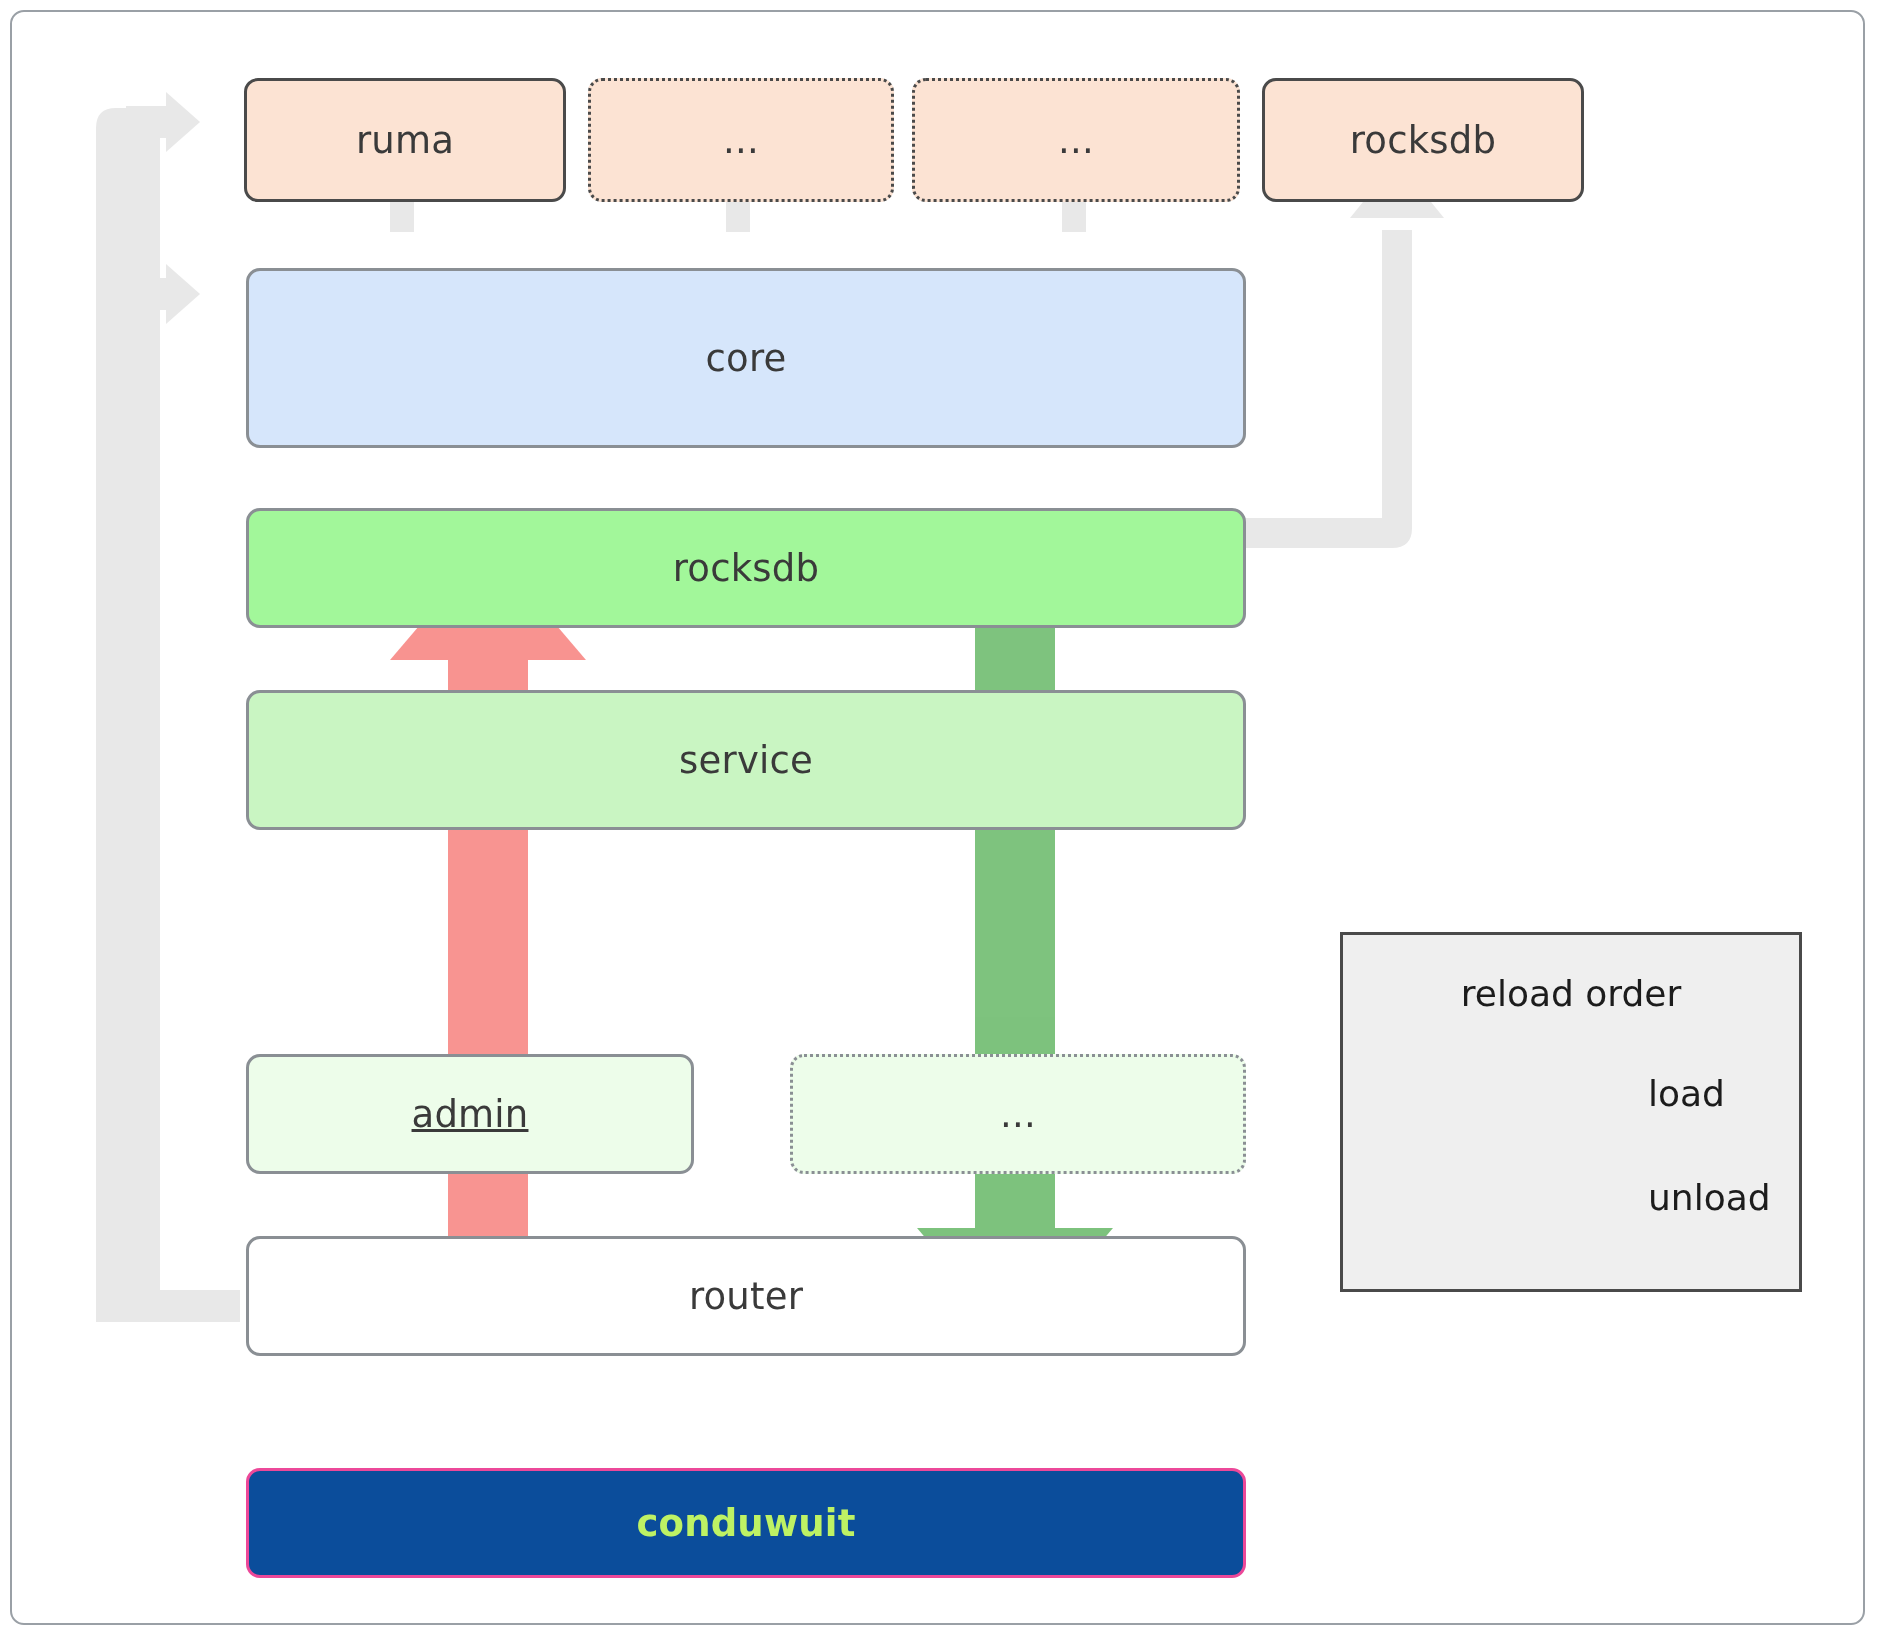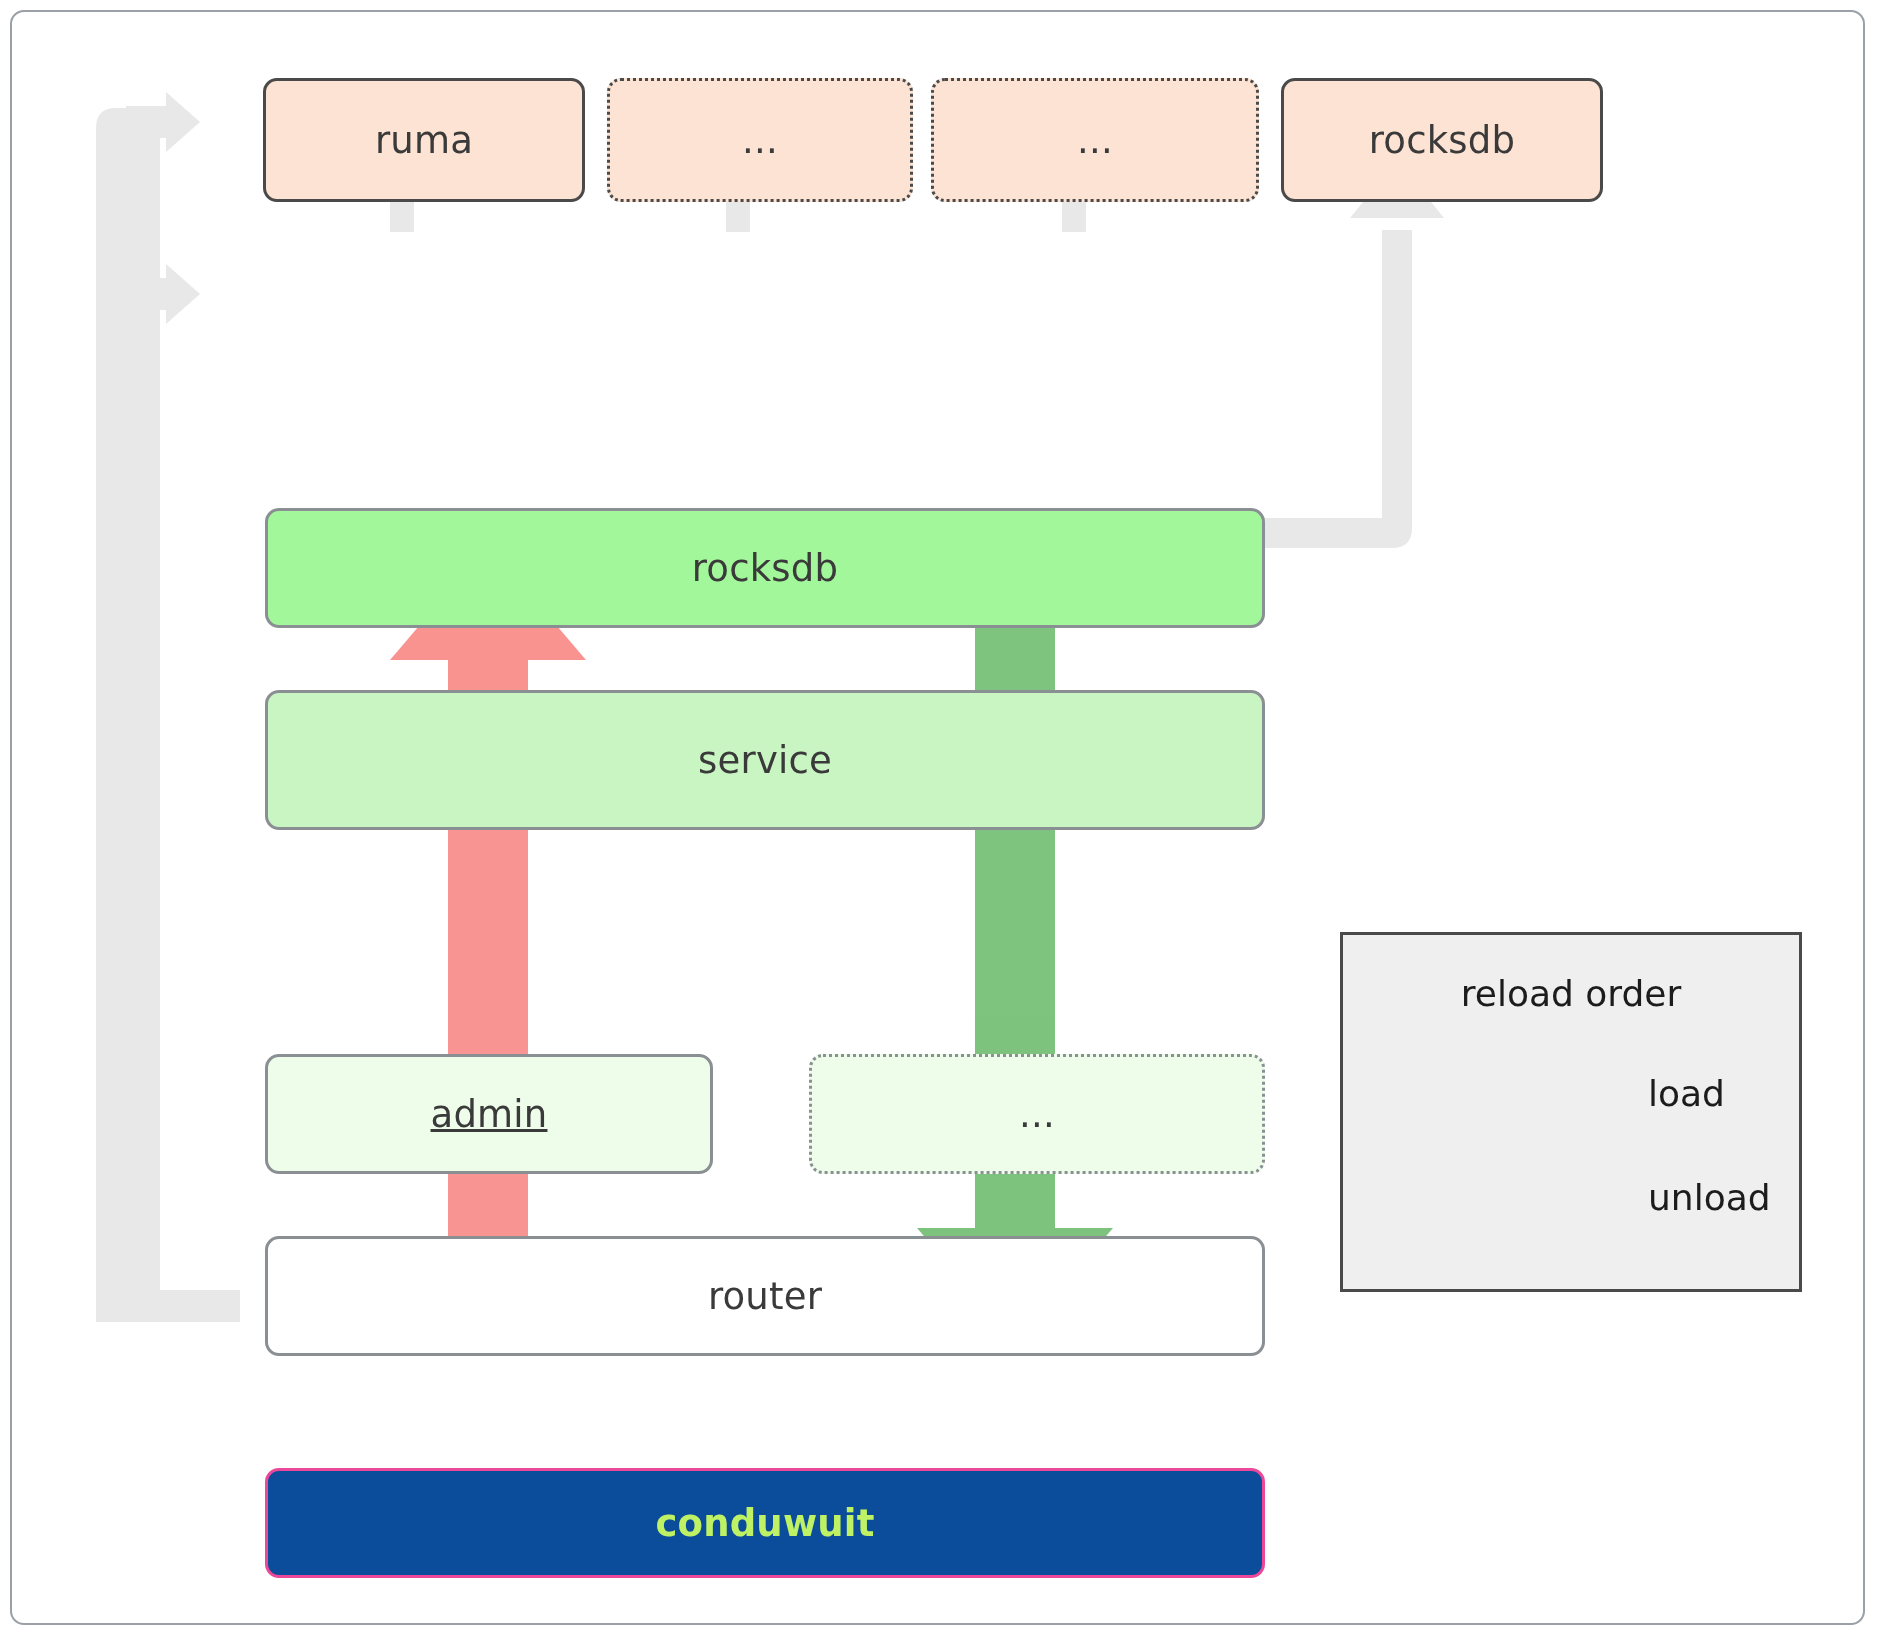--- a/index.html
+++ b/index.html
@@ -28,7 +28,6 @@
     font-size:37px;
     color:#3a3a3a;
     letter-spacing:.2px;
-    margin-left:19px;
   }
 
   

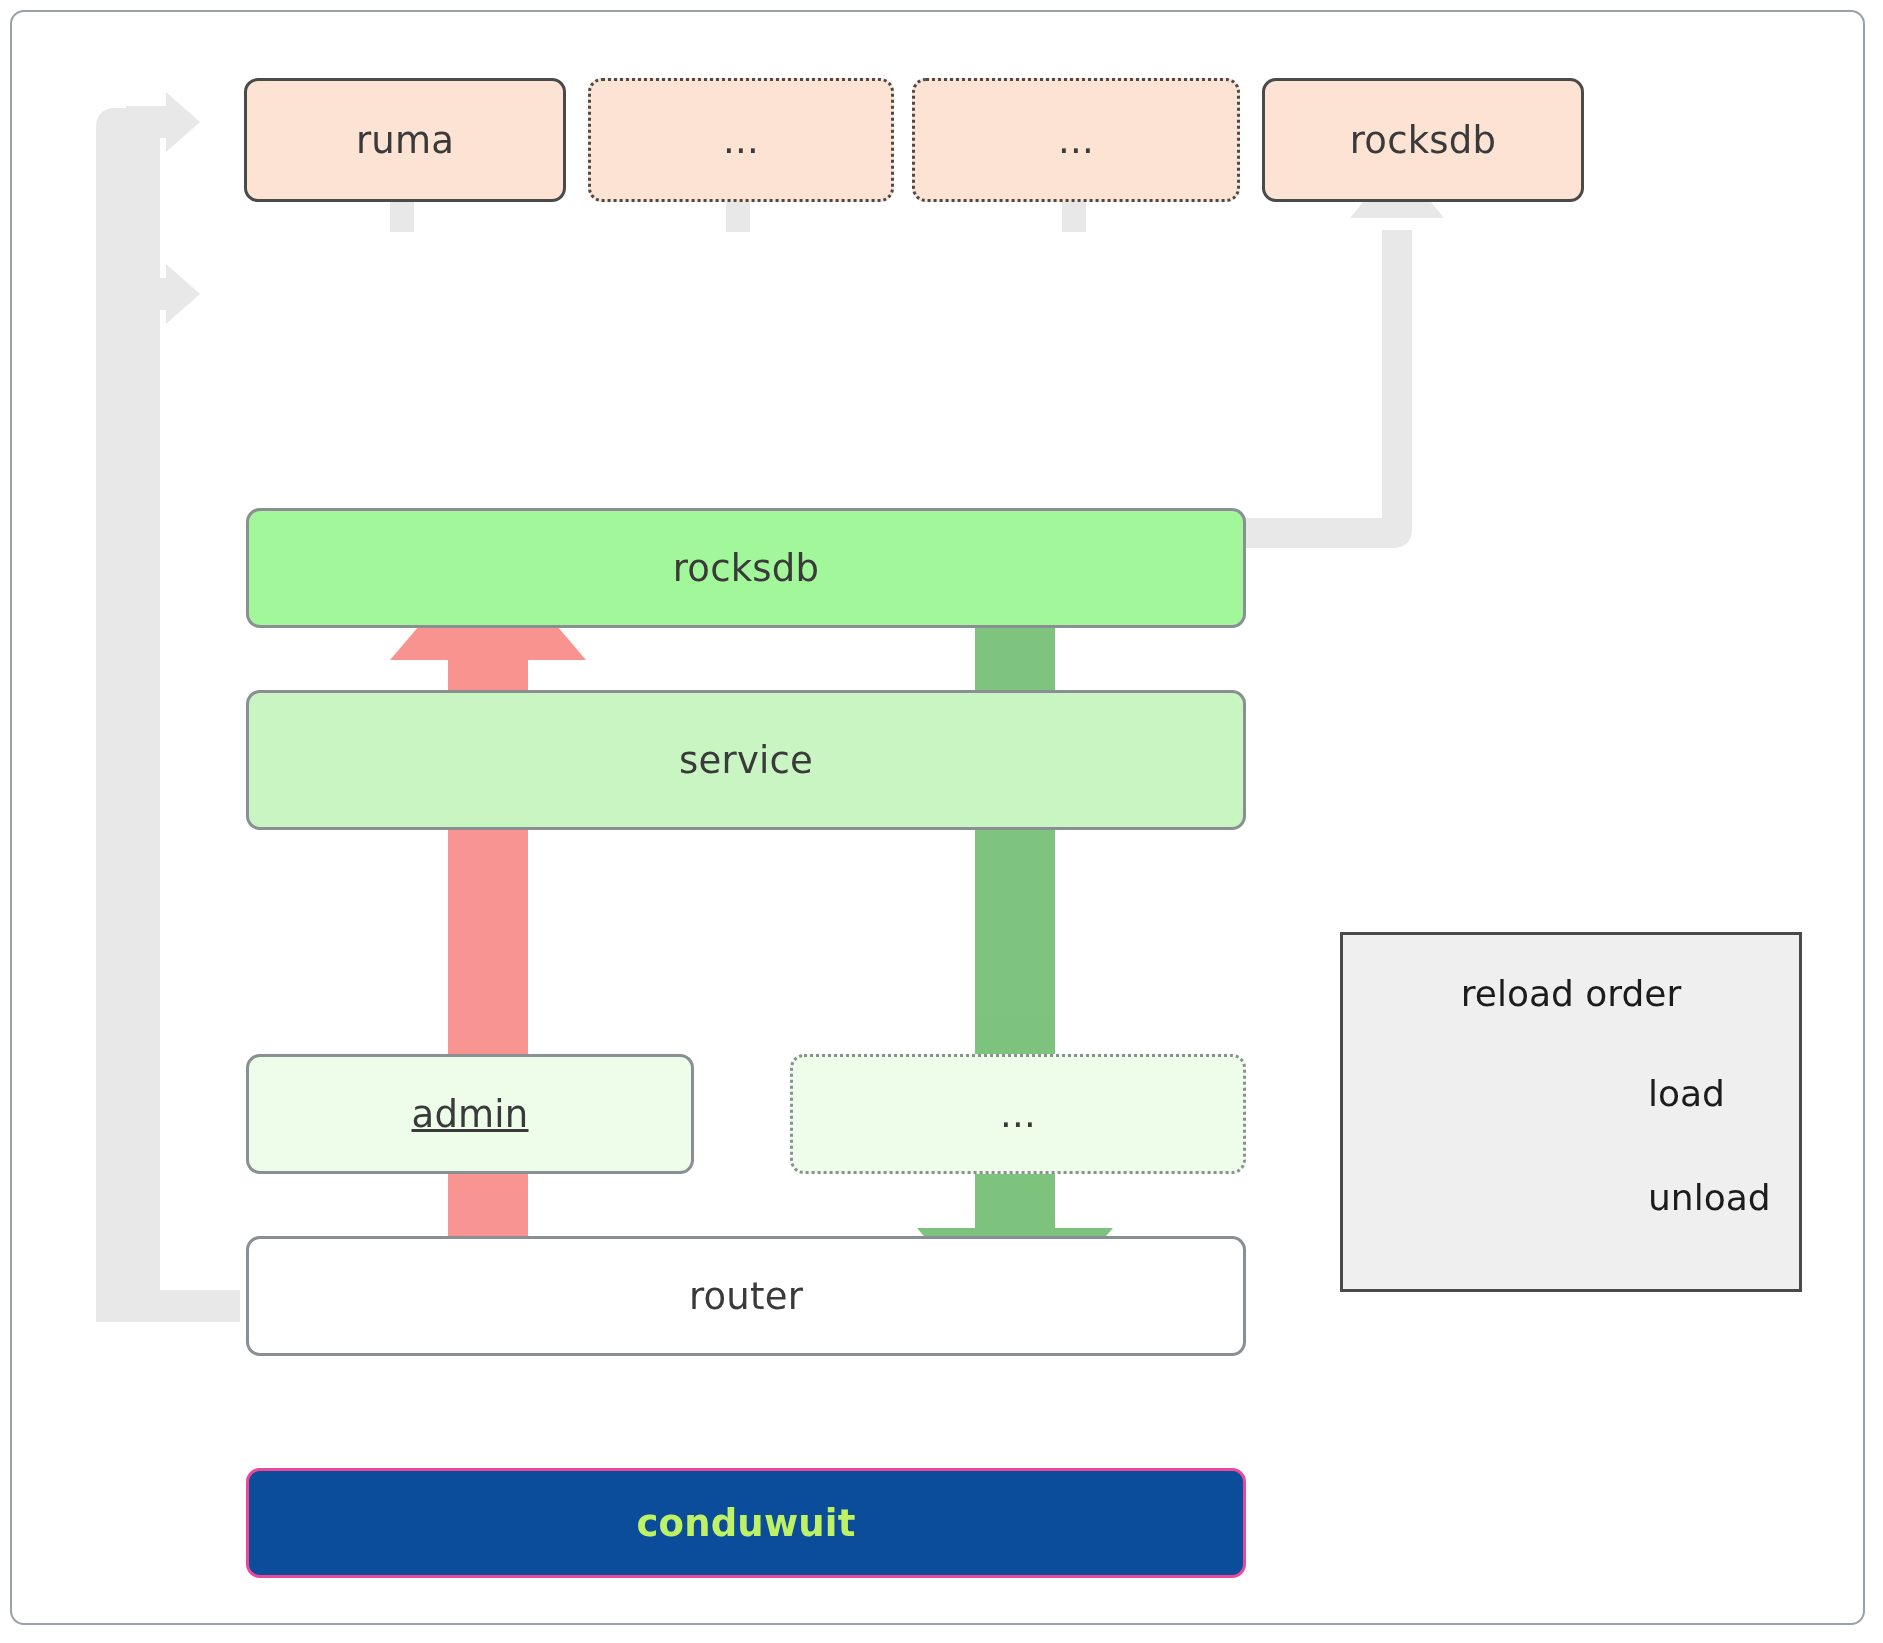--- a/index.html
+++ b/index.html
@@ -179,6 +179,9 @@
     <span>rocksdb</span>
   </div>
 
+  <div class="node core-box" style="left:246px;top:268px;width:1000px;height:180px;">
+    <span>core</span>
+  </div>
 
   <div class="node db-box" style="left:246px;top:508px;width:1000px;height:120px;">
     <span>rocksdb</span>

